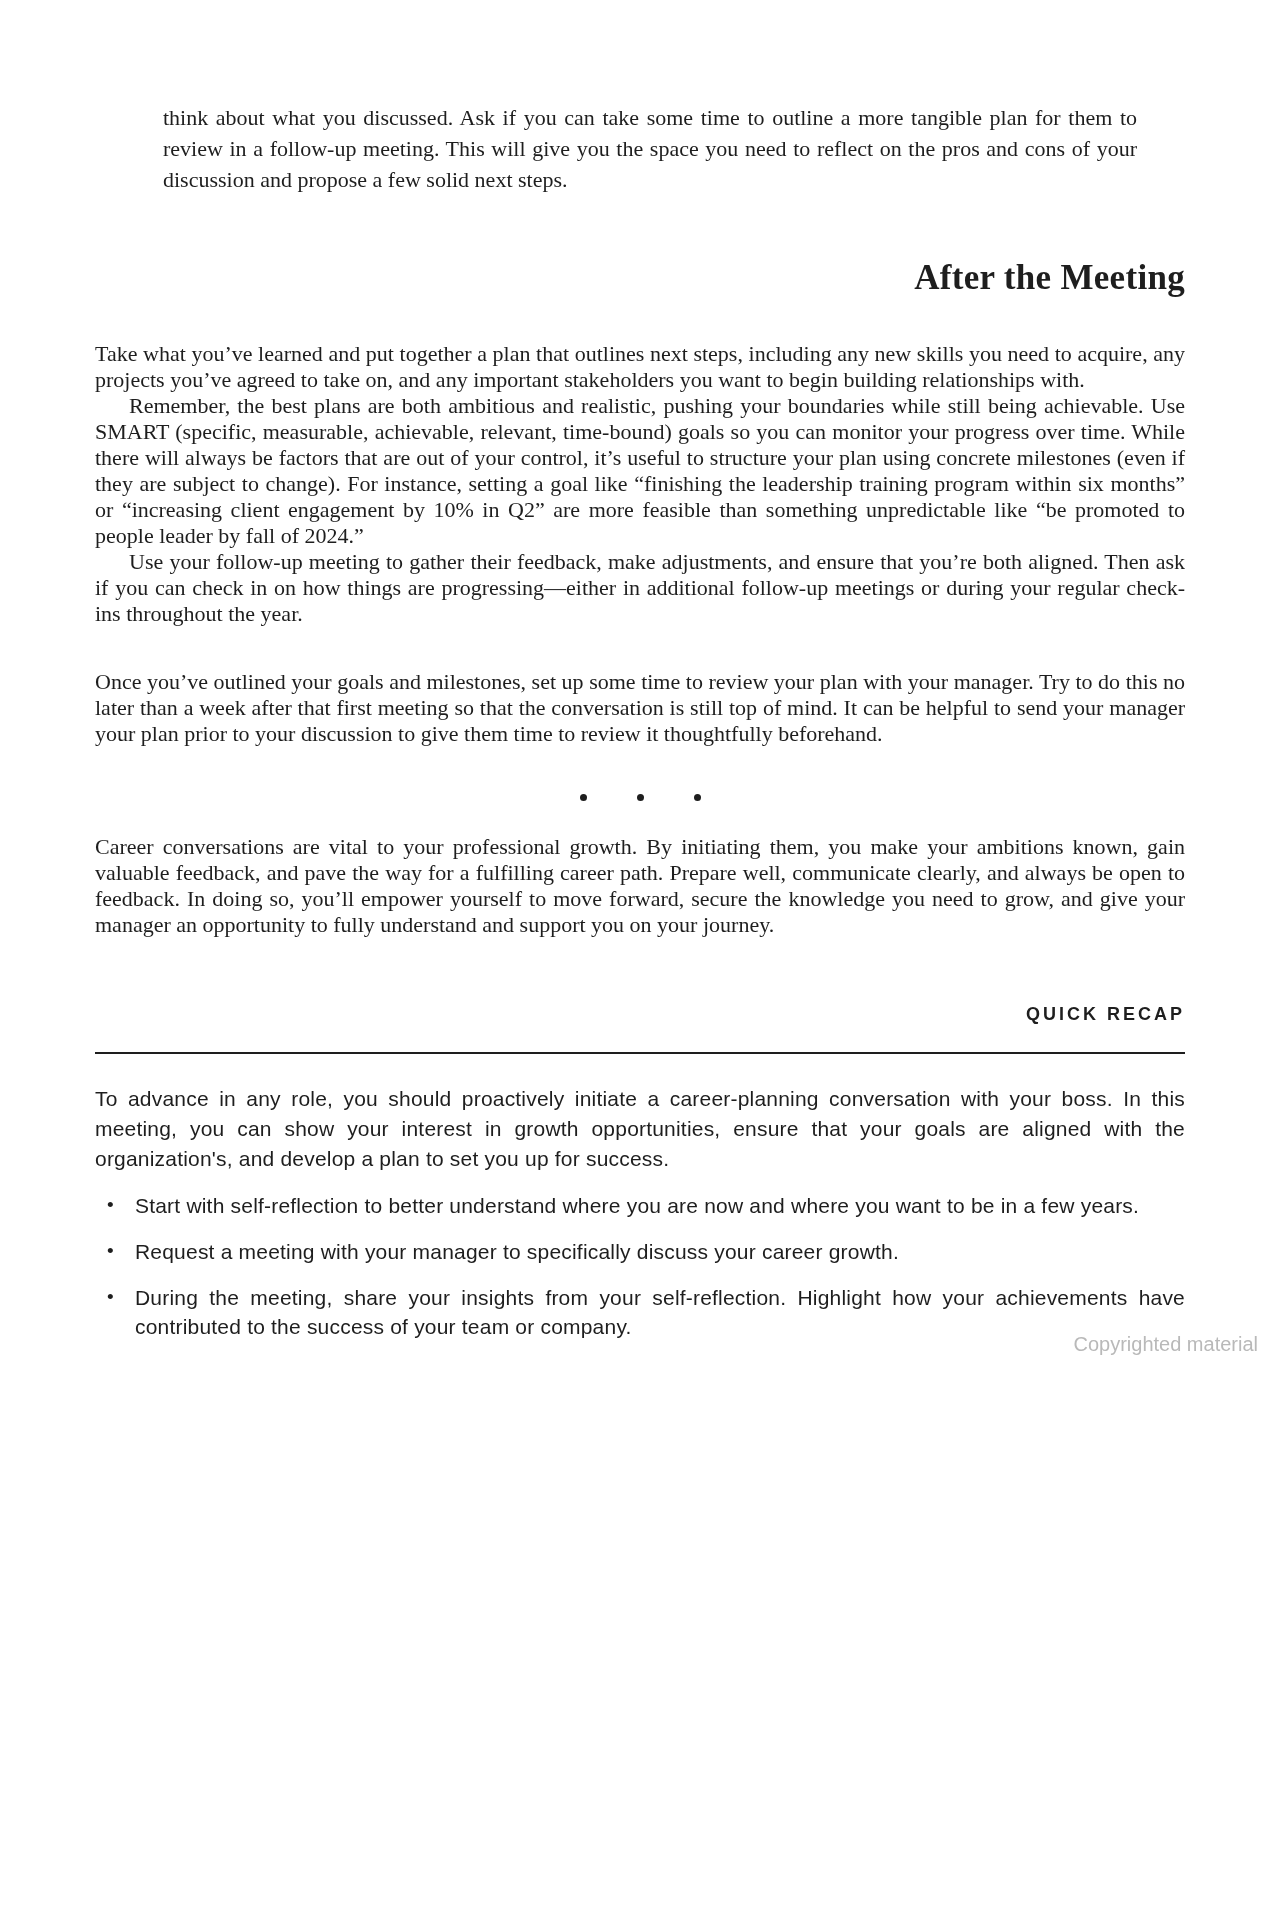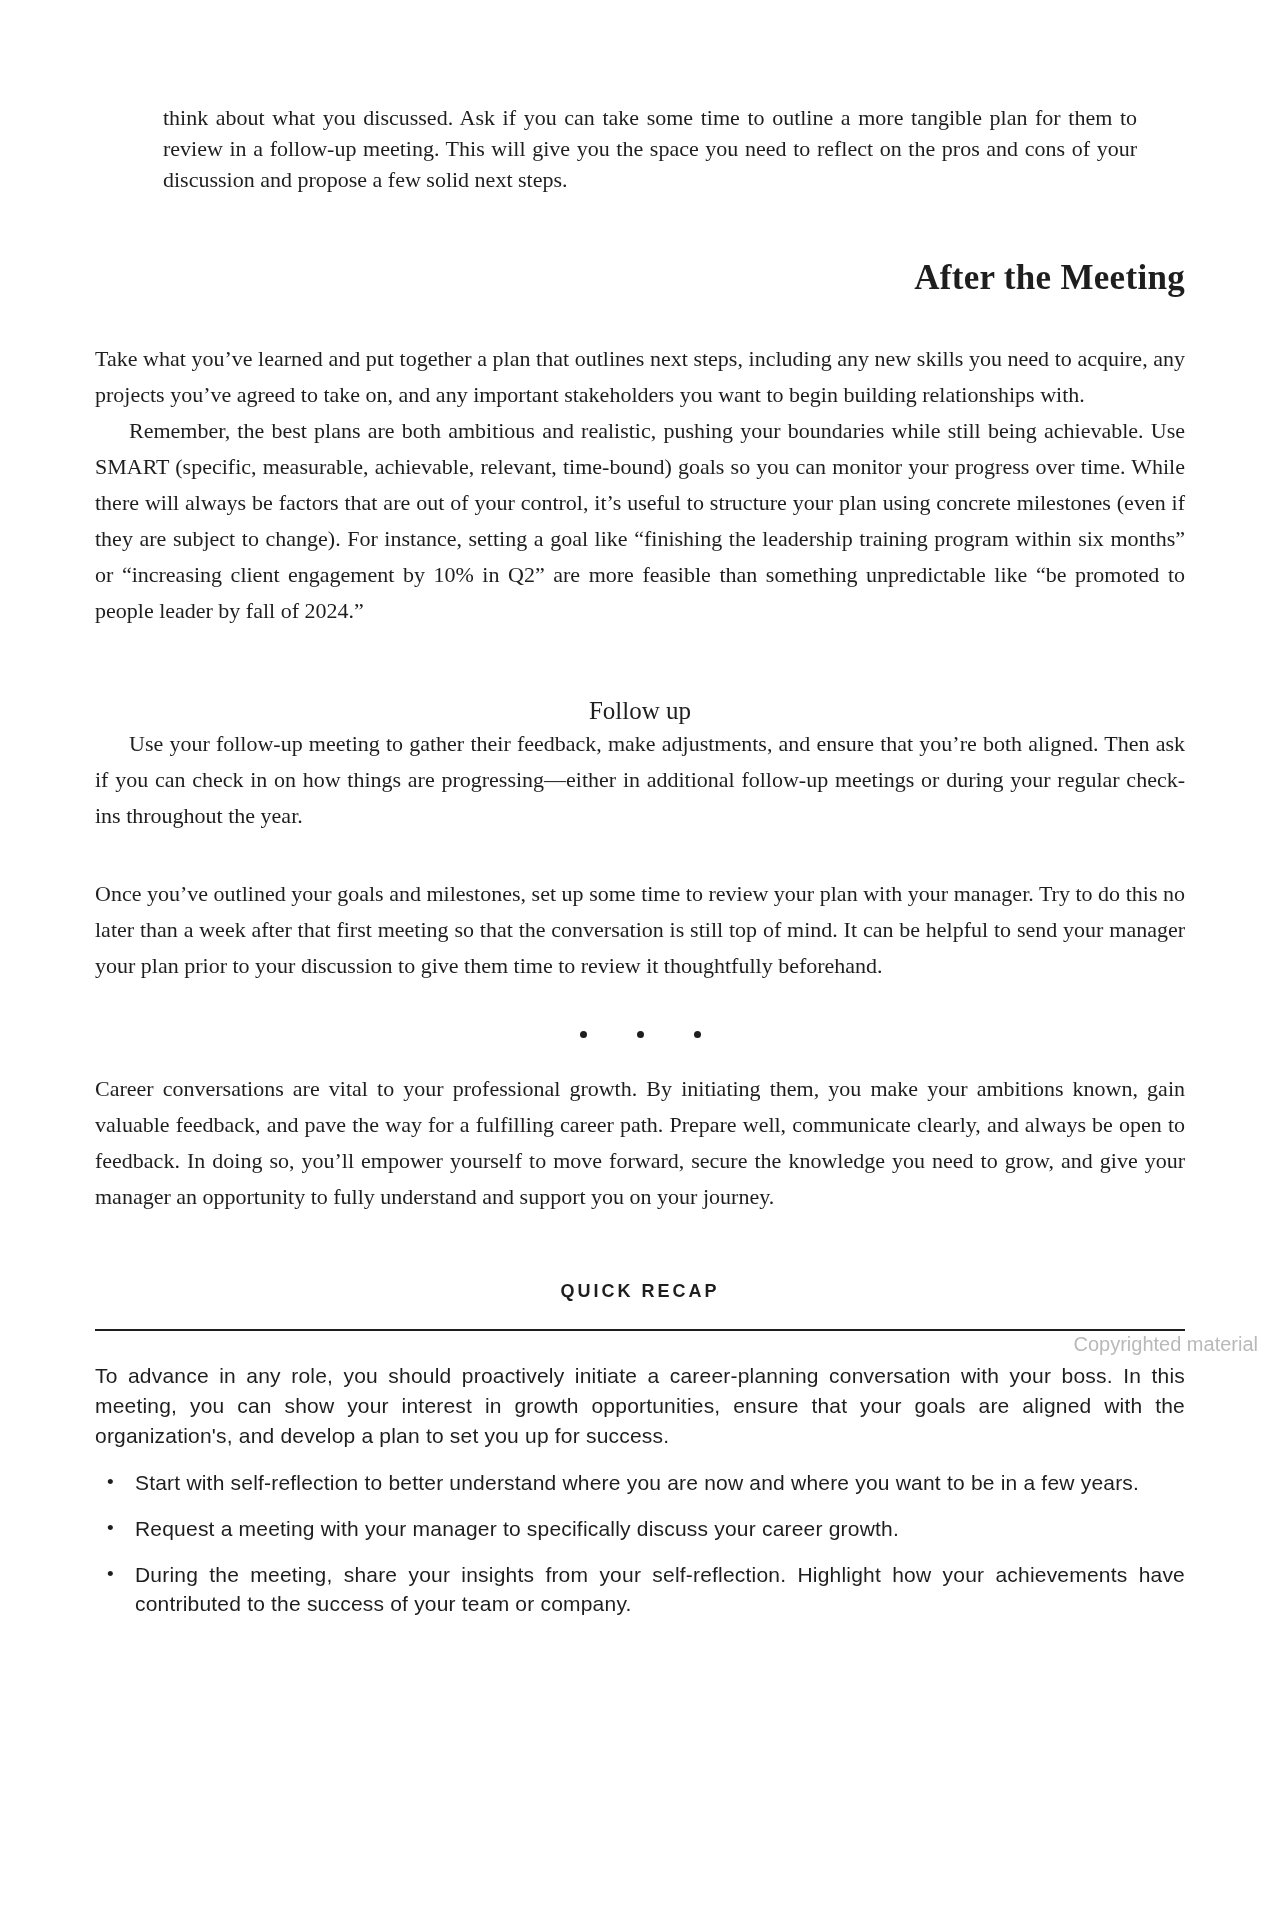--- a/index.html
+++ b/index.html
@@ -47,7 +47,7 @@
   .body {
     margin: 0;
     font-size: 22px;
-    line-height: 36px;
+    line-height: 26px;
   }
   .first-para { margin-top: 42px; }
   .indent { text-indent: 34px; }

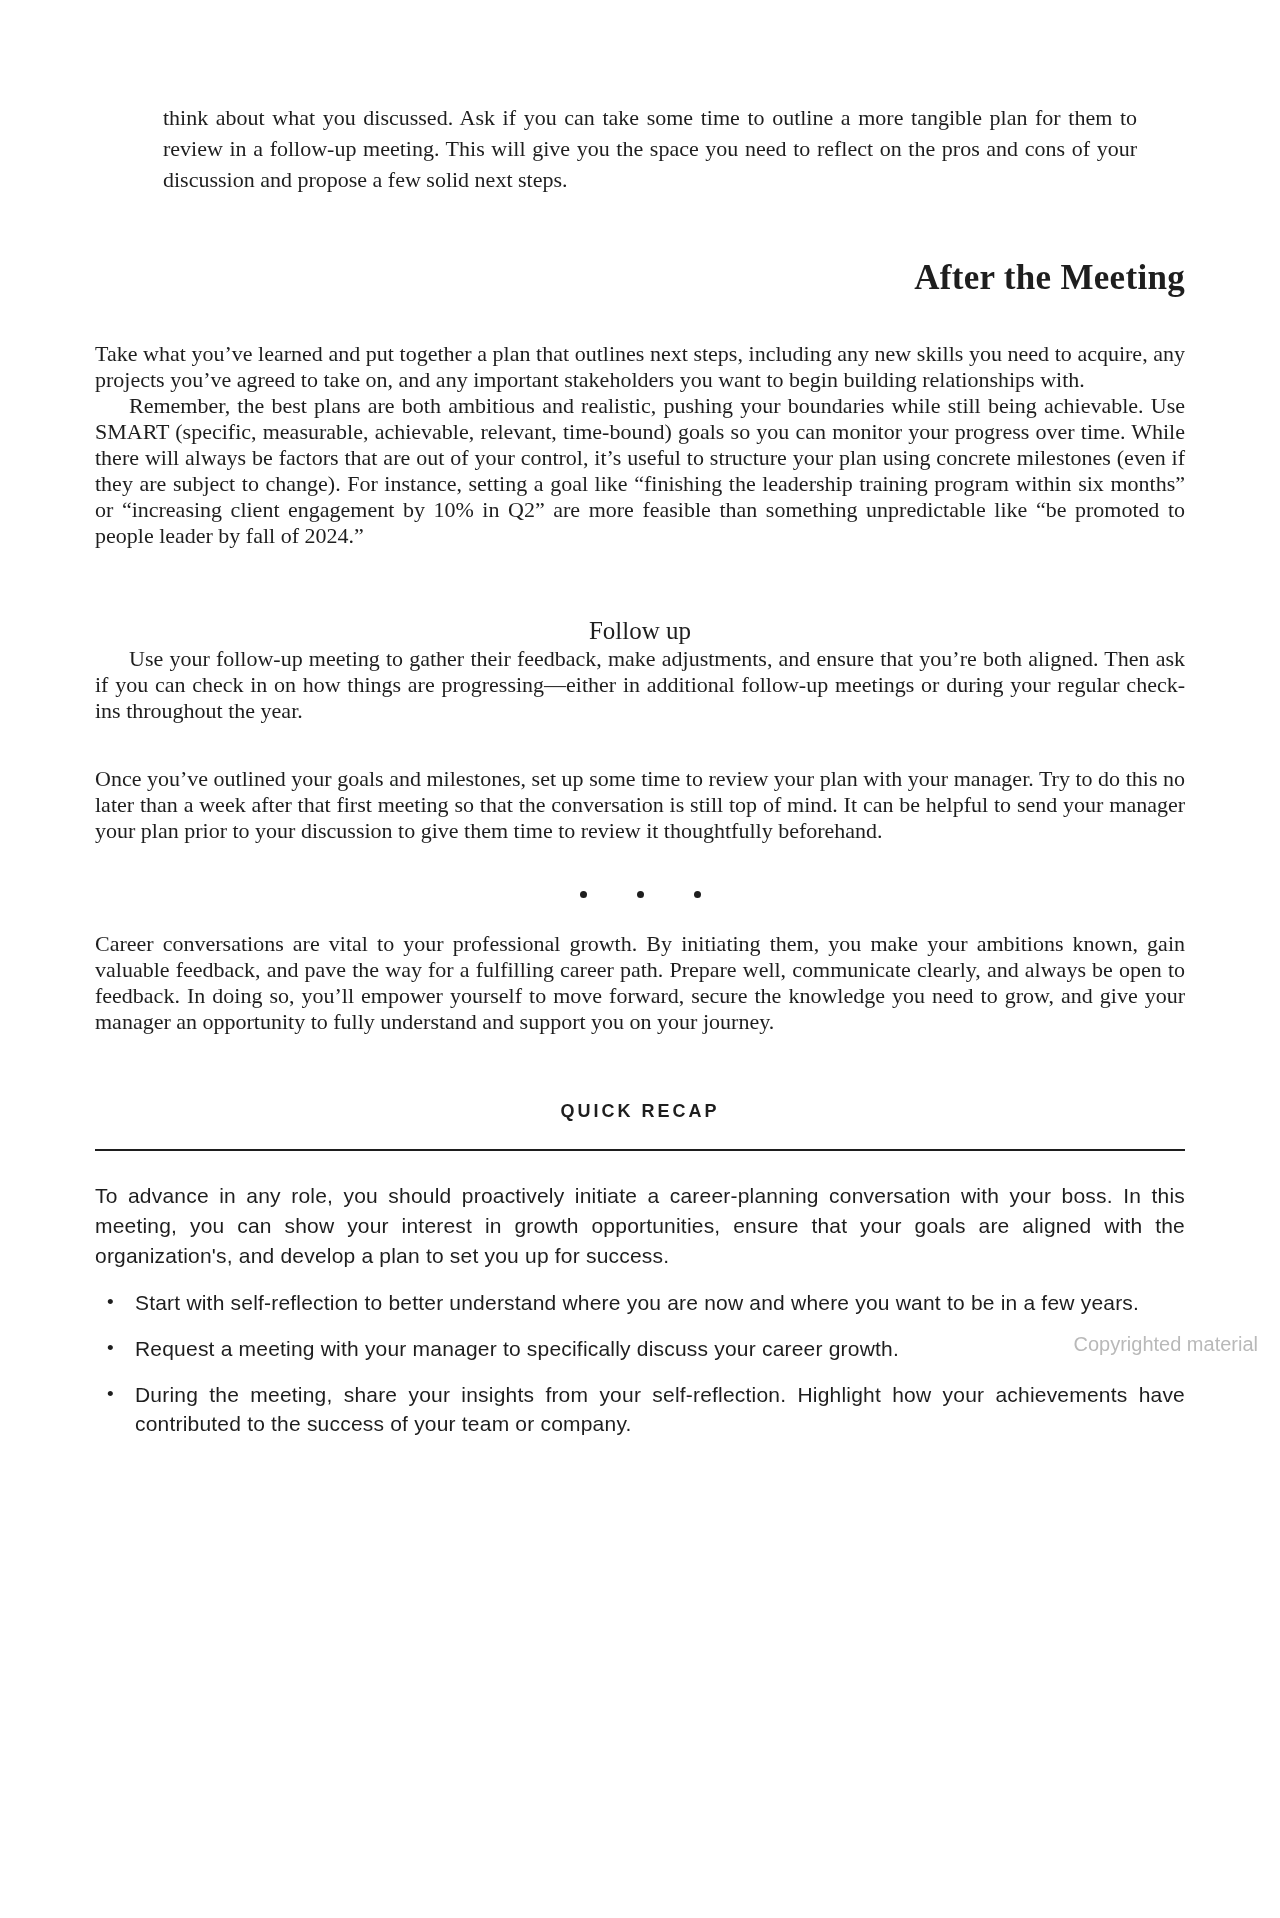--- a/index.html
+++ b/index.html
@@ -142,7 +142,6 @@
   </section>
 
   <section>
-    <h2 class="section-title">Follow up</h2>
     <p class="body justify indent">Use your follow-up meeting to gather their feedback, make adjustments, and ensure that you’re both aligned. Then ask if you can check in on how things are progressing—either in additional follow-up meetings or during your regular check-ins throughout the year.</p>
     <p class="body justify first-para">Once you’ve outlined your goals and milestones, set up some time to review your plan with your manager. Try to do this no later than a week after that first meeting so that the conversation is still top of mind. It can be helpful to send your manager your plan prior to your discussion to give them time to review it thoughtfully beforehand.</p>
   </section>

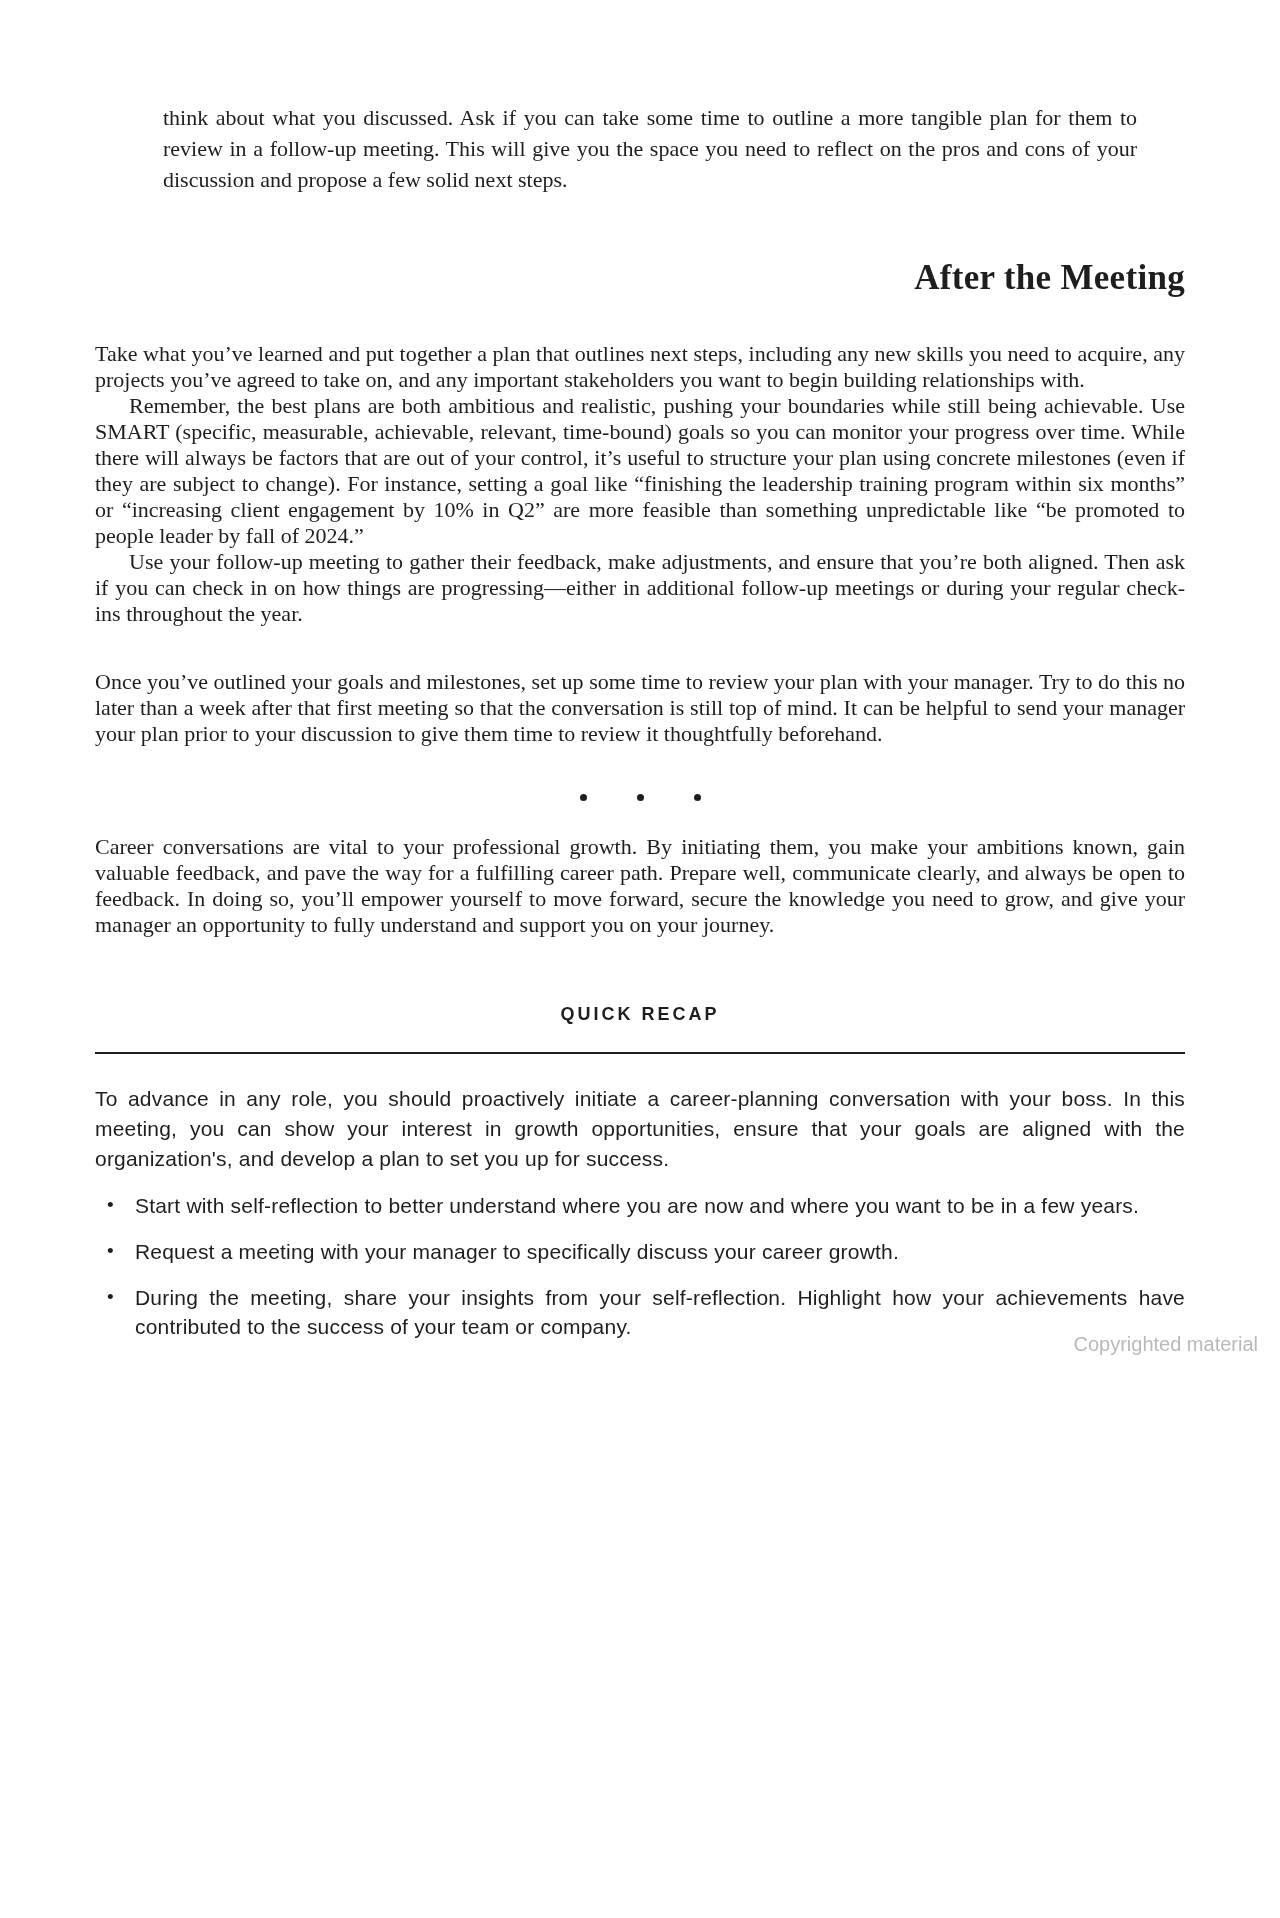--- a/index.html
+++ b/index.html
@@ -74,7 +74,7 @@
   }
   .recap-title {
     margin: 0;
-    text-align: center;
+    text-align: right;
     font-size: 18px;
     line-height: 24px;
     font-weight: 700;

